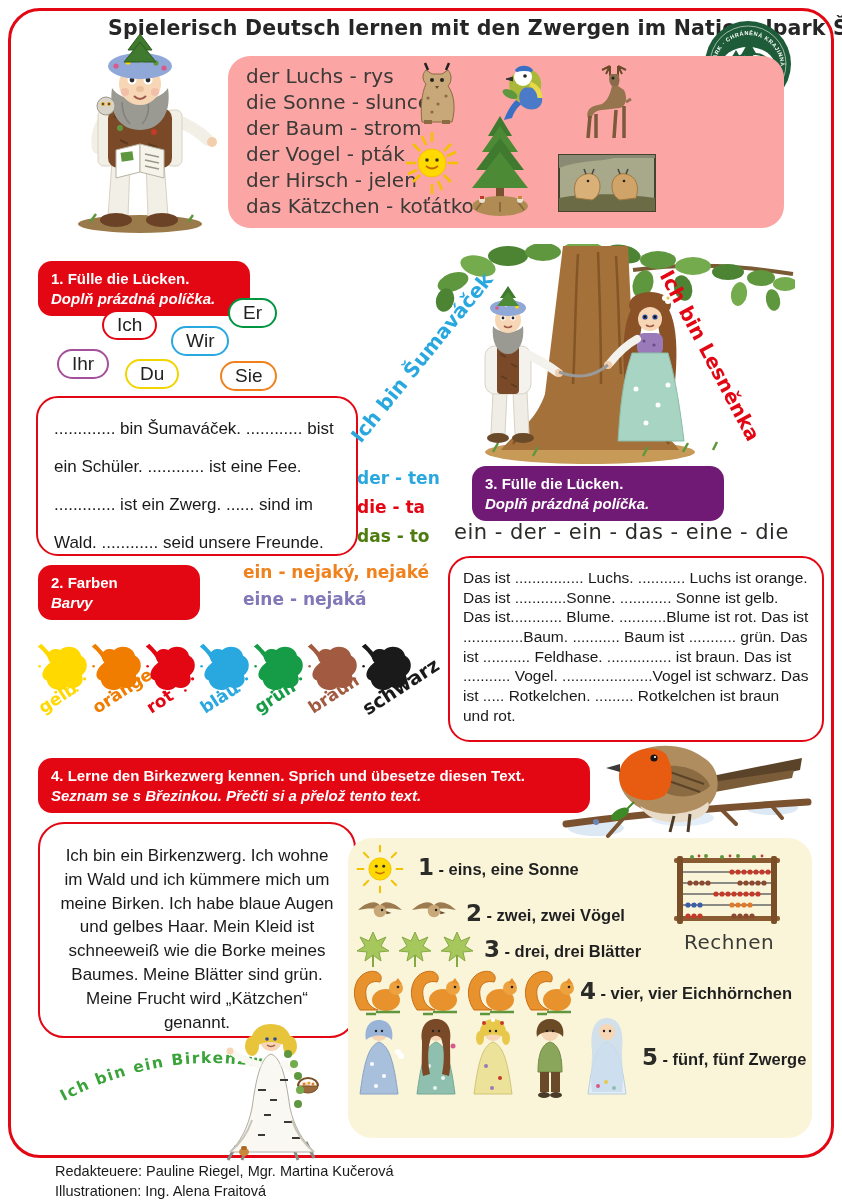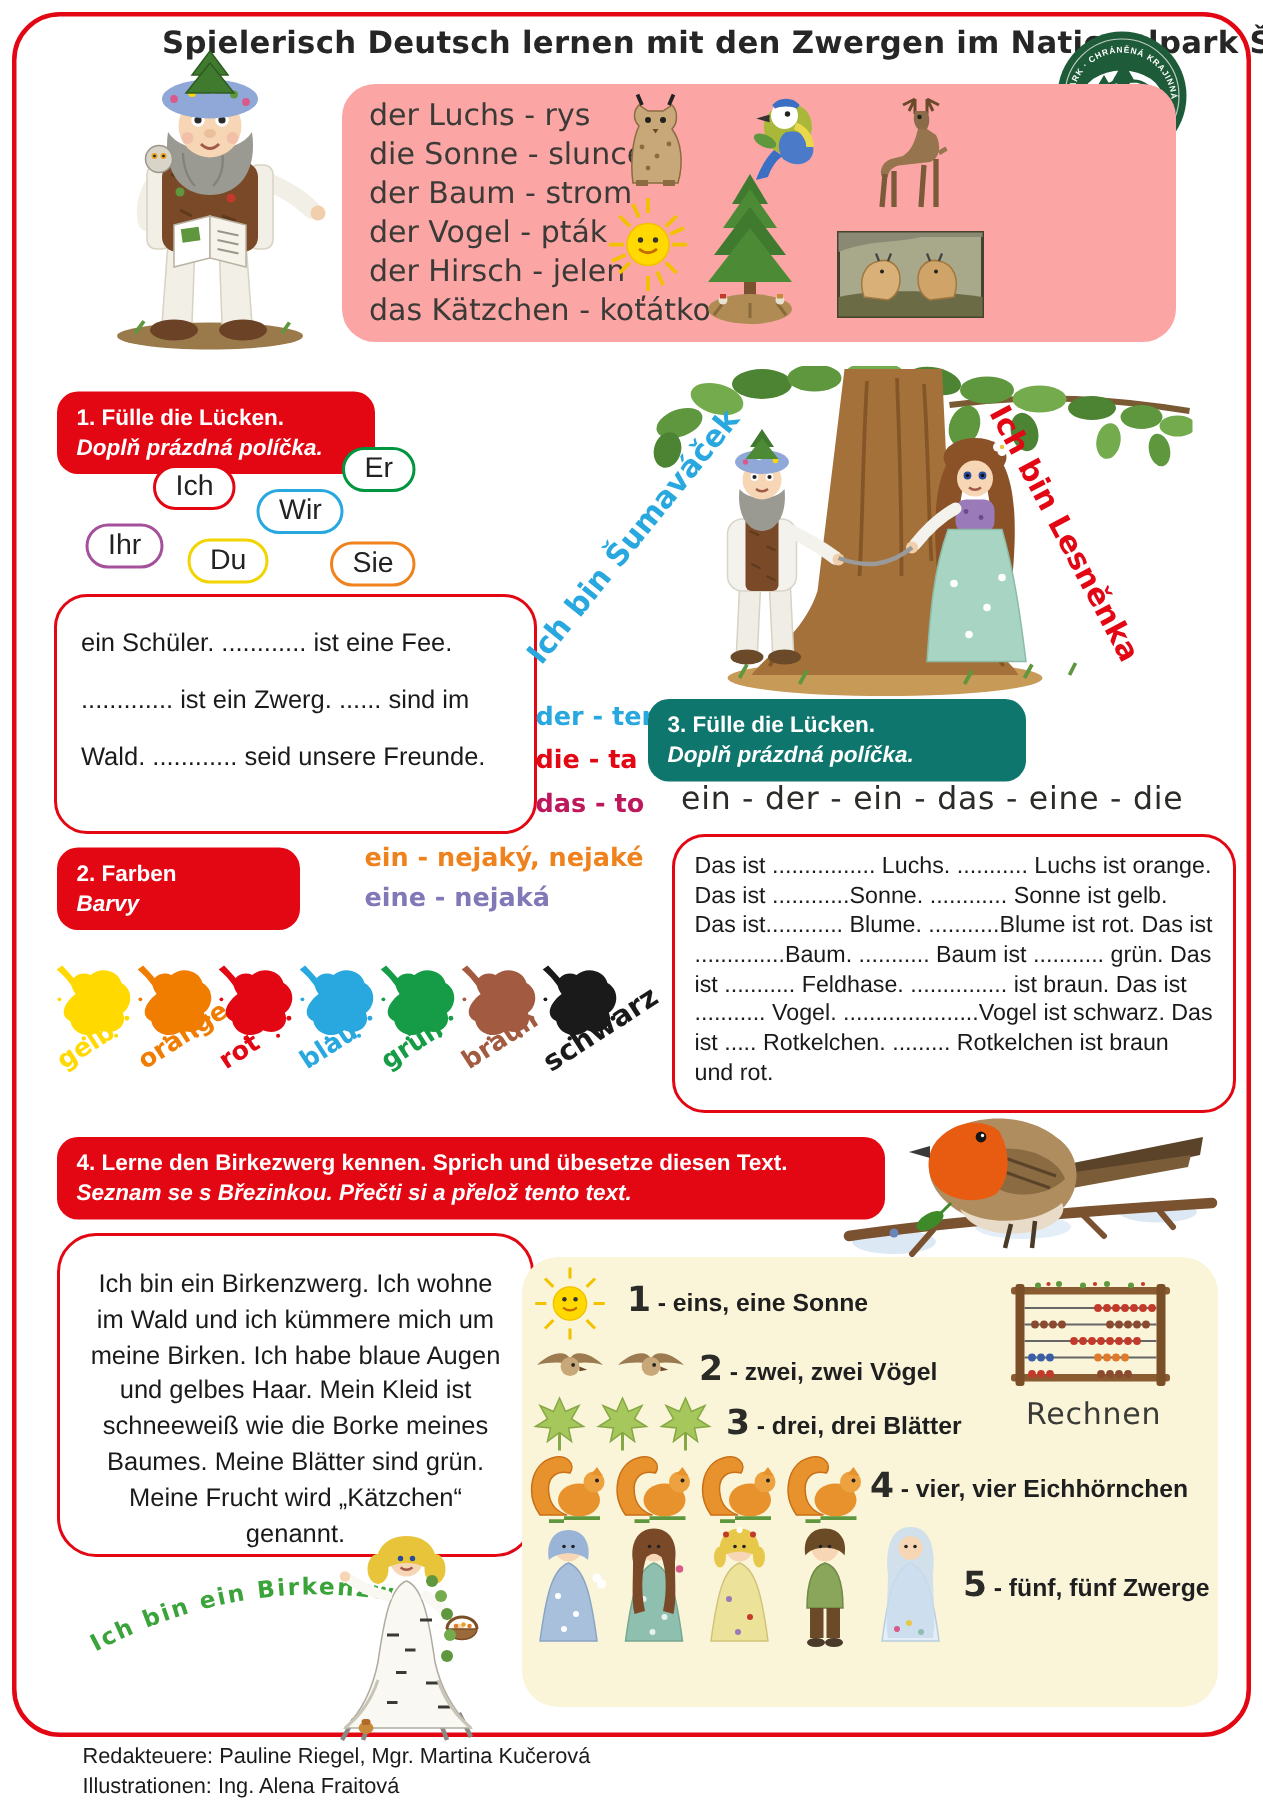--- a/index.html
+++ b/index.html
@@ -223,6 +223,7 @@
   <div class="bubble" style="left: 220px; top: 361px; border-color: rgb(240, 130, 30);"><span>Sie</span></div>
 
   <div class="gapbox gb1">
+    <div>............. bin Šumaváček. ............ bist</div>
     <div>ein Schüler. ............ ist eine Fee.</div>
     <div>............. ist ein Zwerg. ...... sind im</div>
     <div>Wald. ............ seid  unsere Freunde.</div>

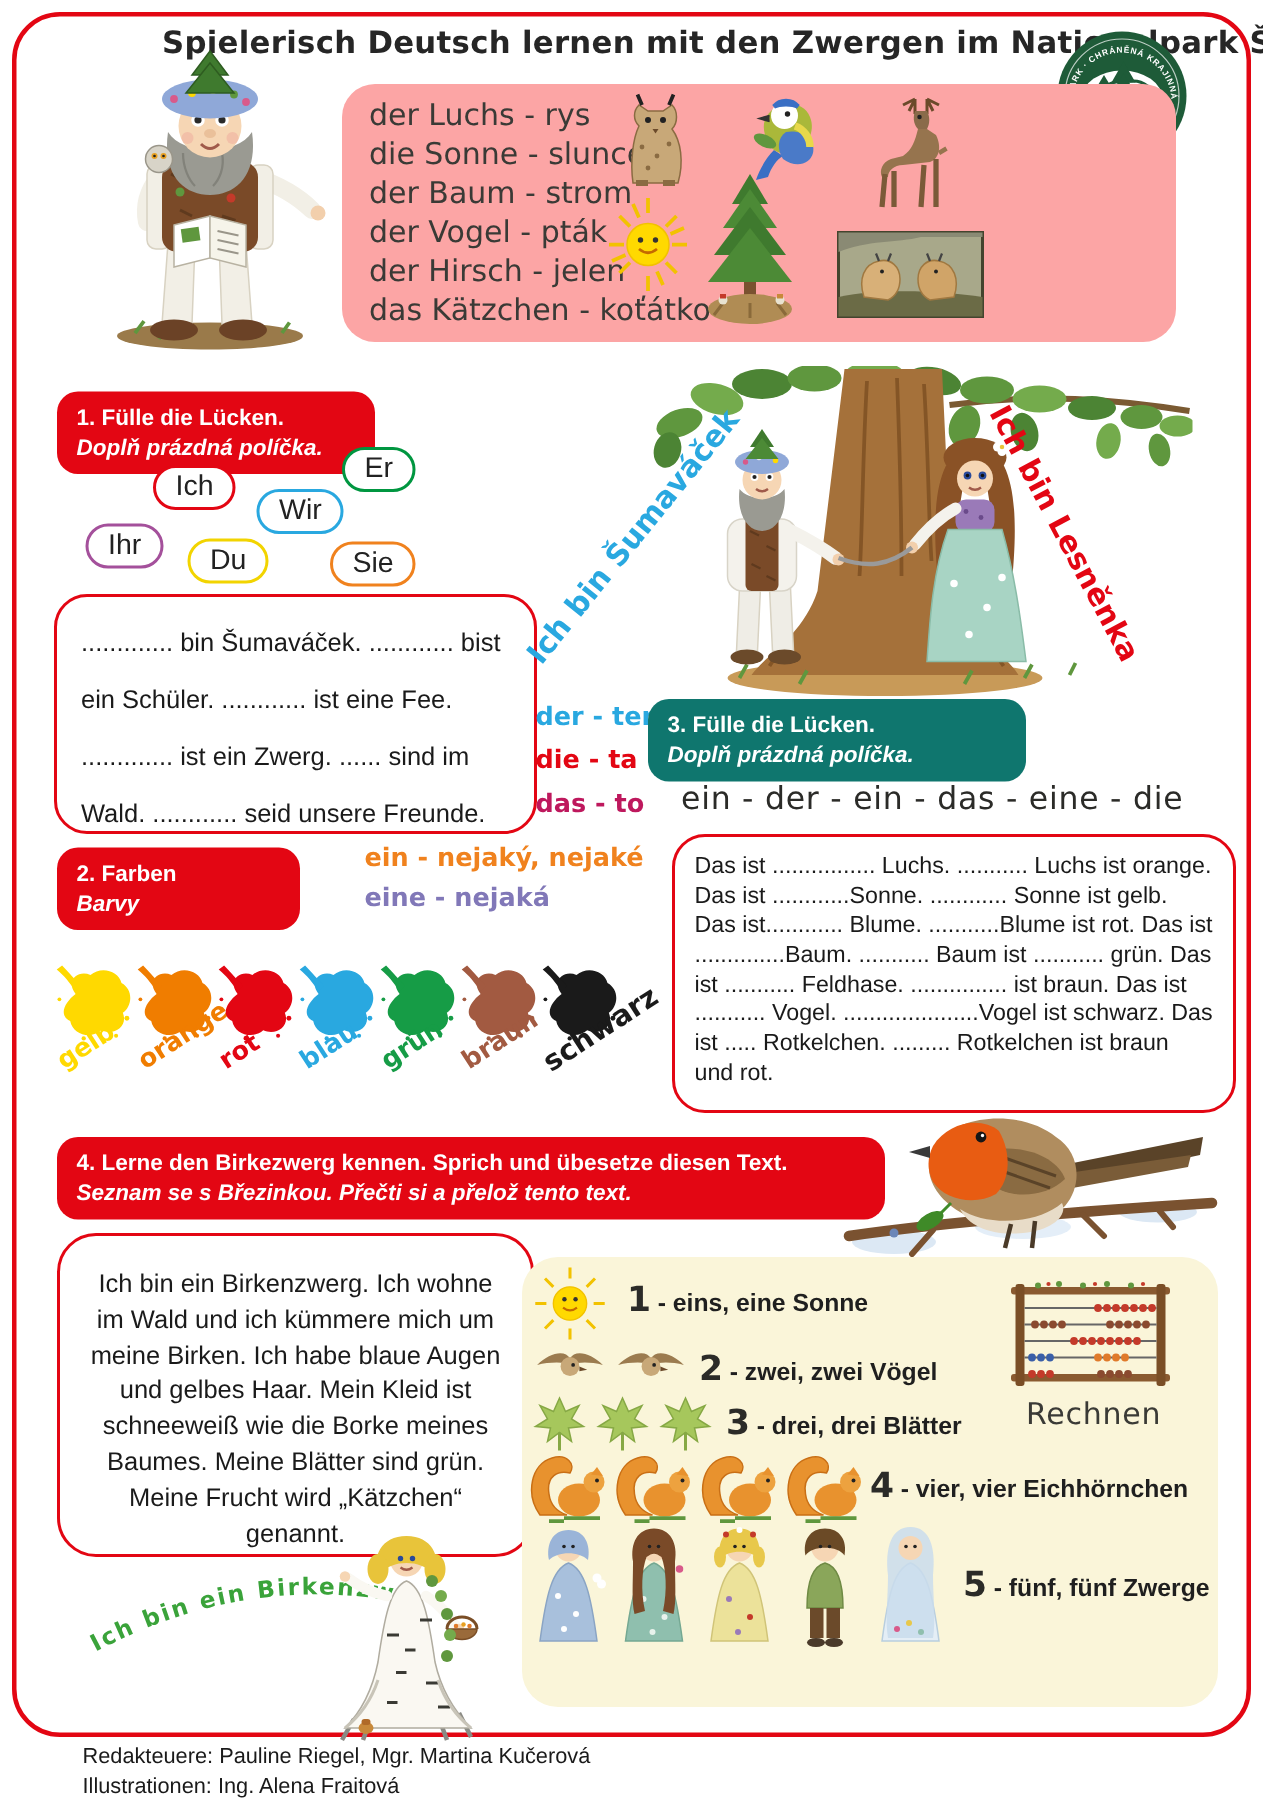--- a/index.html
+++ b/index.html
@@ -316,7 +316,7 @@
   <div class="art hand" style="top: 497px; color: rgb(227, 6, 19);">die - ta</div>
   <div class="art hand" style="top: 526px; color: #be185d;">das - to</div>
 
-  <div class="badge" style="left: 432px; top: 466px; width: 252px; background-color: #0f766e;">
+  <div class="badge" style="left: 472px; top: 466px; width: 252px; background-color: #701a75;">
     <div>3. Fülle die Lücken.</div>
     <div class="cz">Doplň prázdná políčka.</div>
   </div>

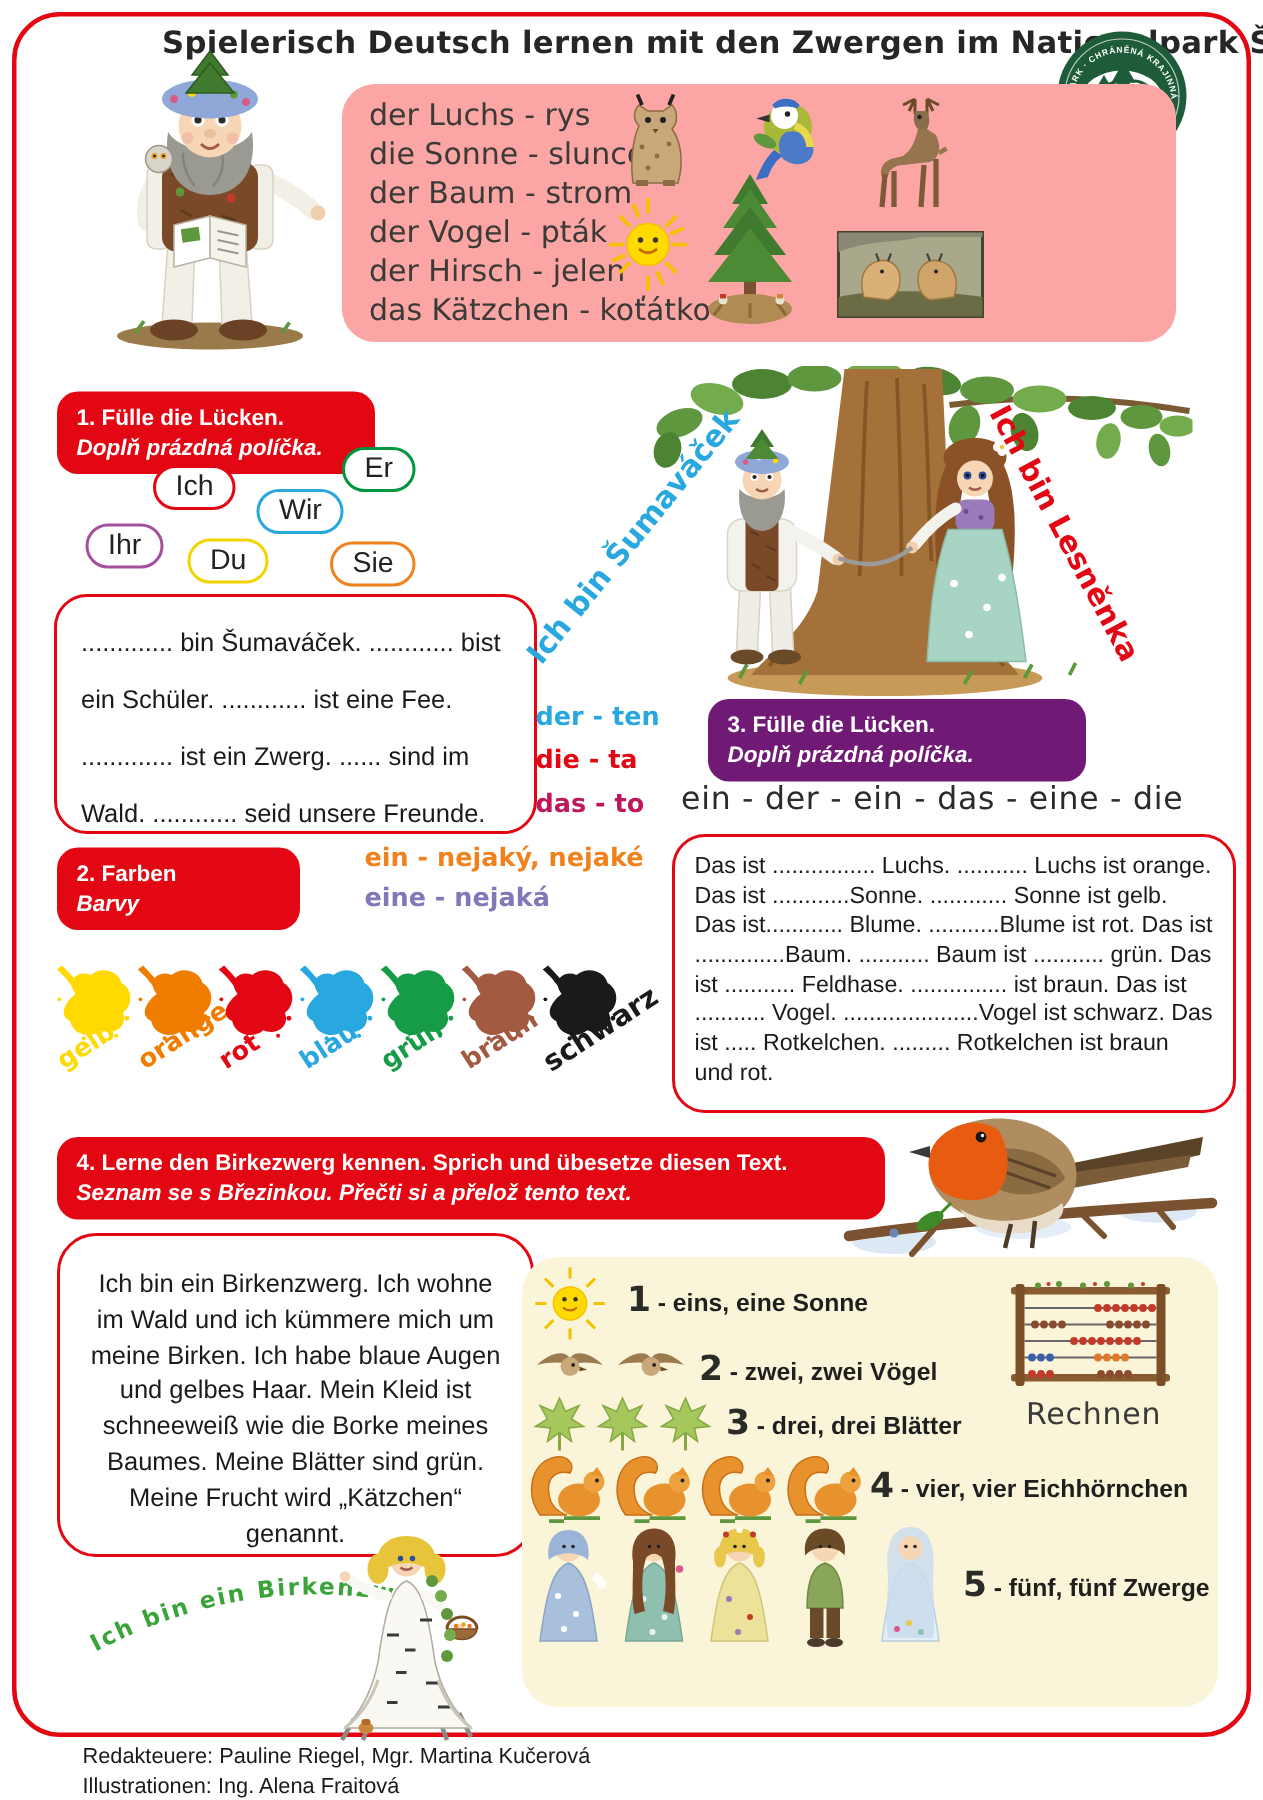--- a/index.html
+++ b/index.html
@@ -314,7 +314,7 @@
 
   <div class="art hand" style="top: 468px; color: rgb(41, 168, 224);">der - ten</div>
   <div class="art hand" style="top: 497px; color: rgb(227, 6, 19);">die - ta</div>
-  <div class="art hand" style="top: 526px; color: #be185d;">das - to</div>
+  <div class="art hand" style="top: 526px; color: #4d7c0f;">das - to</div>
 
   <div class="badge" style="left: 472px; top: 466px; width: 252px; background-color: #701a75;">
     <div>3. Fülle die Lücken.</div>

